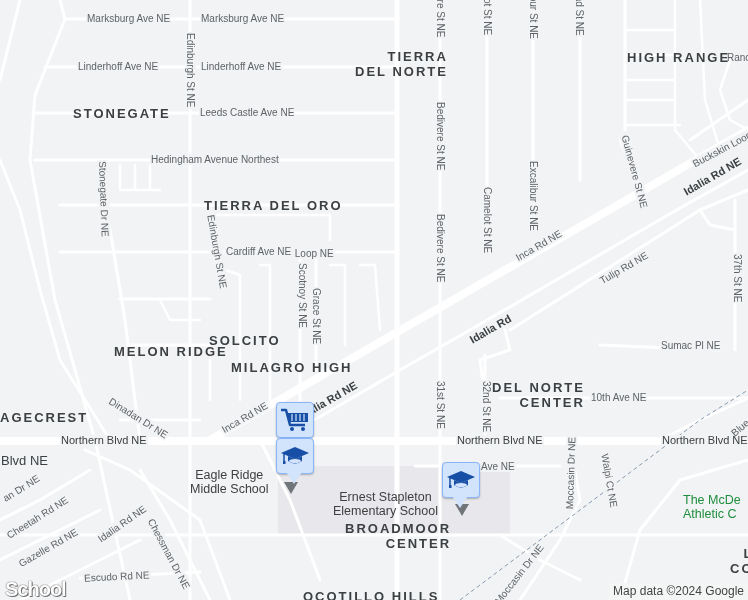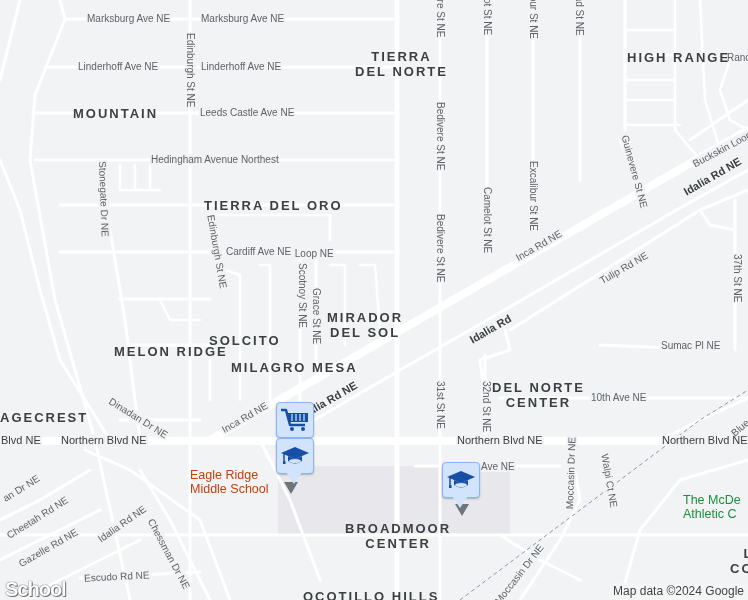--- a/index.html
+++ b/index.html
@@ -10,7 +10,7 @@
   .street { color:#5f6368; font-size:10px; }
   .street.bg { background:#f1f3f4; padding:0 1px; }
   .street.major { color:#3c4043; font-size:11px; background:#ffffff00; }
-  .hood { color:#3c4043; font-size:13px; font-weight:bold; letter-spacing:2px; text-align:center; line-height:15px; }
+  .hood { color:#3c4043; font-size:13px; font-weight:bold; letter-spacing:2px; text-align:right; line-height:15px; }
   .poi { color:#c2410c; font-size:12.5px; line-height:14px; }
   .park { color:#1e8e3e; font-size:12.5px; line-height:14px; text-align:center; }
   .rot { transform-origin:0 0; }

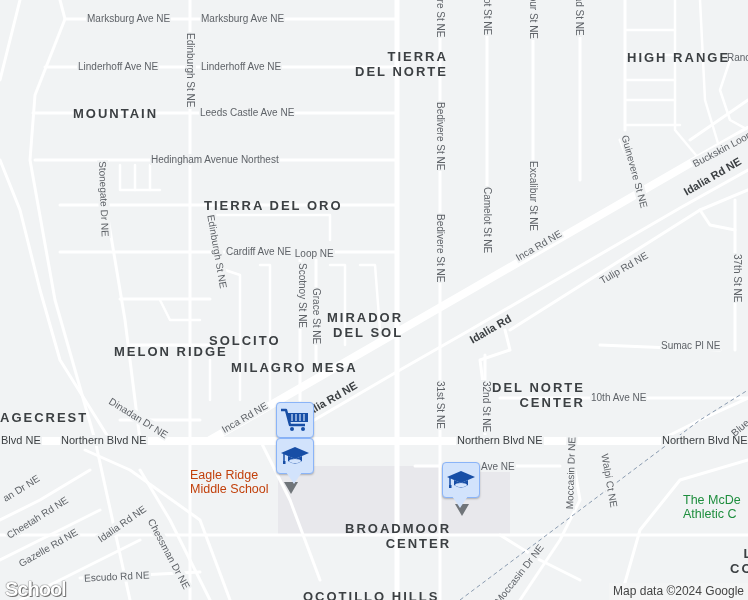--- a/index.html
+++ b/index.html
@@ -123,7 +123,7 @@
     <div>DEL NORTE</div>
   </div>
   <div class="lbl hood" style="left:627px;top:50px;">HIGH RANGE</div>
-  <div class="lbl hood" style="left:73px;top:106px;">MOUNTAIN</div>
+  <div class="lbl hood" style="left:73px;top:106px;">STONEGATE</div>
   <div class="lbl hood" style="left:204px;top:198px;">TIERRA DEL ORO</div>
   <div class="lbl hood" style="left:327px;top:310px;">
     <div>MIRADOR</div>

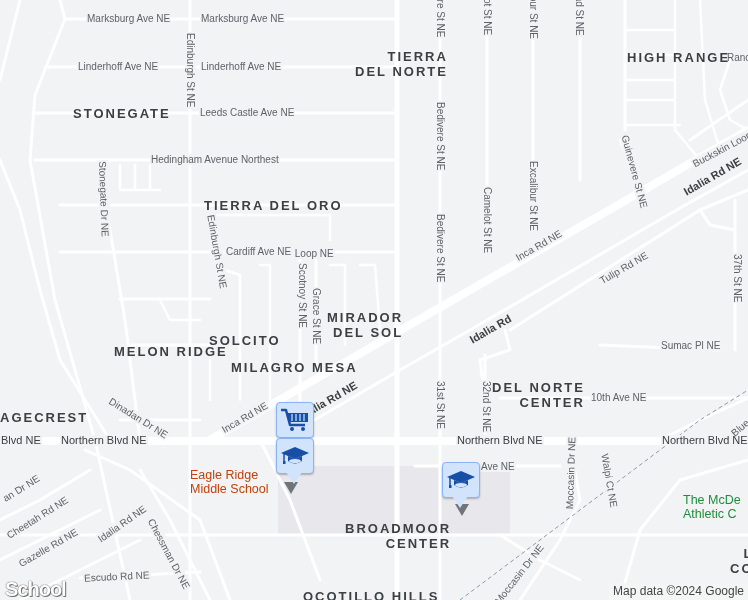--- a/index.html
+++ b/index.html
@@ -125,10 +125,6 @@
   <div class="lbl hood" style="left:627px;top:50px;">HIGH RANGE</div>
   <div class="lbl hood" style="left:73px;top:106px;">STONEGATE</div>
   <div class="lbl hood" style="left:204px;top:198px;">TIERRA DEL ORO</div>
-  <div class="lbl hood" style="left:327px;top:310px;">
-    <div>MIRADOR</div>
-    <div>DEL SOL</div>
-  </div>
   <div class="lbl hood" style="left:209px;top:333px;">SOLCITO</div>
   <div class="lbl hood" style="left:80px;top:344px;padding-left:34px;">MELON RIDGE</div>
   <div class="lbl hood" style="left:231px;top:360px;">MILAGRO MESA</div>

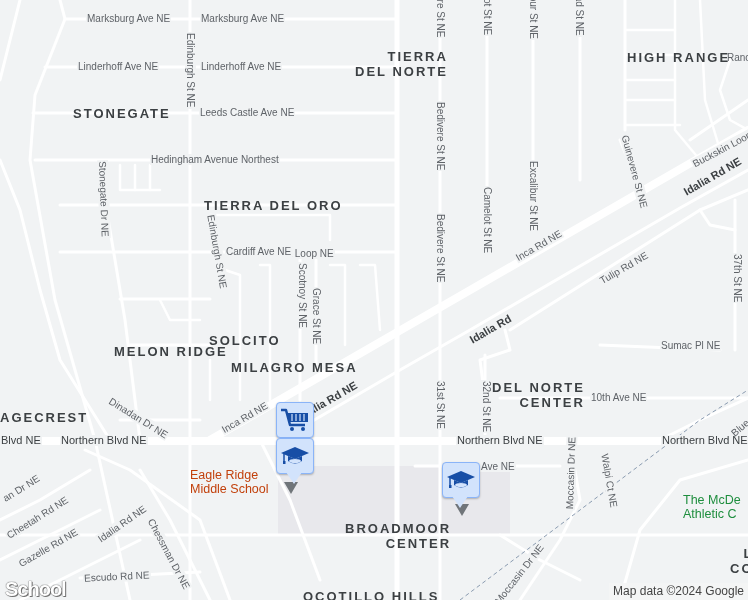--- a/index.html
+++ b/index.html
@@ -127,7 +127,7 @@
   <div class="lbl hood" style="left:204px;top:198px;">TIERRA DEL ORO</div>
   <div class="lbl hood" style="left:209px;top:333px;">SOLCITO</div>
   <div class="lbl hood" style="left:80px;top:344px;padding-left:34px;">MELON RIDGE</div>
-  <div class="lbl hood" style="left:231px;top:360px;">MILAGRO MESA</div>
+  <div class="lbl hood" style="left:231px;top:360px;">MILAGRO HIGH</div>
   <div class="lbl hood" style="left:492px;top:380px;">
     <div>DEL NORTE</div>
     <div>CENTER</div>

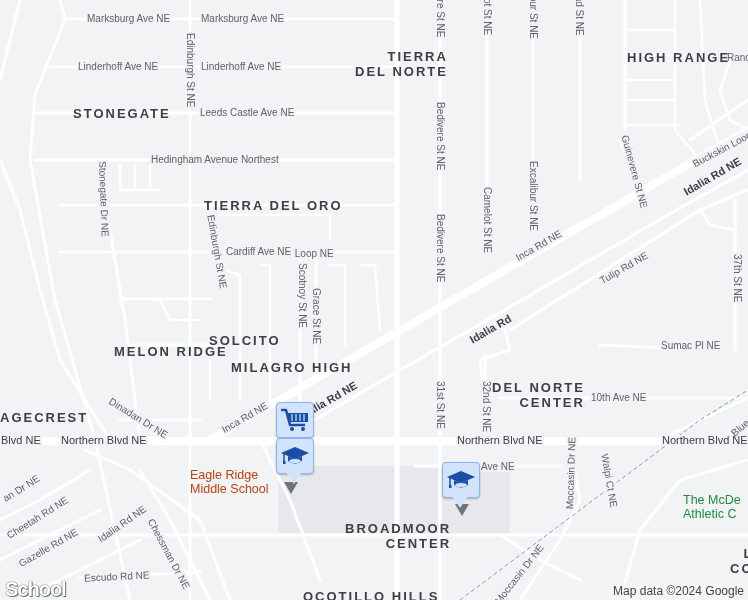--- a/index.html
+++ b/index.html
@@ -155,7 +155,7 @@
   <div class="lbl street bg" style="left:590px;top:392px;">10th Ave NE</div>
   <div class="lbl street bg" style="left:480px;top:461px;">Ave NE</div>
   <div class="lbl street bg" style="left:83px;top:571px;transform:rotate(-3deg);">Escudo Rd NE</div>
-  <div class="lbl street bg" style="left:0px;top:435px;font-size:11px;color:#3c4043;">Blvd NE</div>
+  <div class="lbl street bg" style="left:0px;top:455px;font-size:13px;color:#3c4043;">Blvd NE</div>
   <div class="lbl street bg" style="left:60px;top:435px;font-size:11px;color:#3c4043;">Northern Blvd NE</div>
   <div class="lbl street bg" style="left:456px;top:435px;font-size:11px;color:#3c4043;">Northern Blvd NE</div>
   <div class="lbl street bg" style="left:661px;top:435px;font-size:11px;color:#3c4043;">Northern Blvd NE</div>

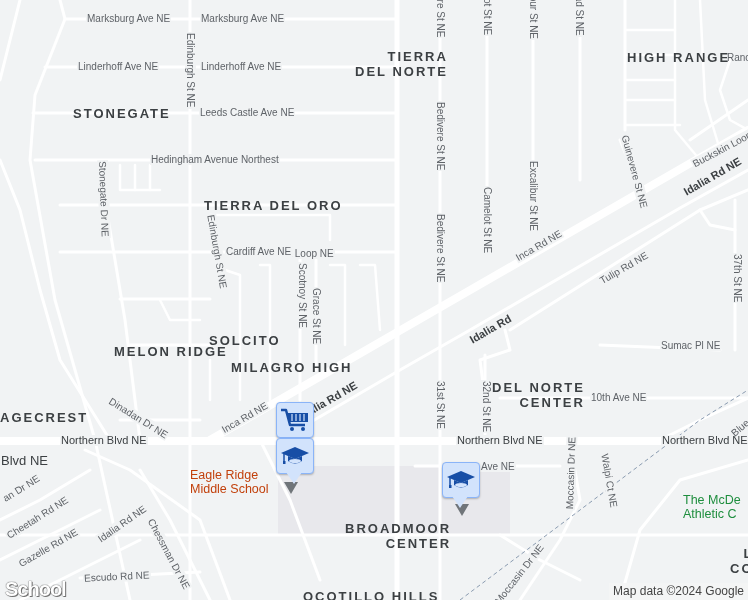--- a/index.html
+++ b/index.html
@@ -11,7 +11,7 @@
   .street.bg { background:#f1f3f4; padding:0 1px; }
   .street.major { color:#3c4043; font-size:11px; background:#ffffff00; }
   .hood { color:#3c4043; font-size:13px; font-weight:bold; letter-spacing:2px; text-align:right; line-height:15px; }
-  .poi { color:#c2410c; font-size:12.5px; line-height:14px; }
+  .poi { color:#404040; font-size:12.5px; line-height:14px; text-align:center; }
   .park { color:#1e8e3e; font-size:12.5px; line-height:14px; text-align:center; }
   .rot { transform-origin:0 0; }
   .marker { position:absolute; width:36px; height:34px; background:#d2e3fc; border:1px solid #8ab4f8; border-radius:4px; box-shadow:0 1px 2px rgba(0,0,0,.25); display:flex; align-items:center; justify-content:center; }

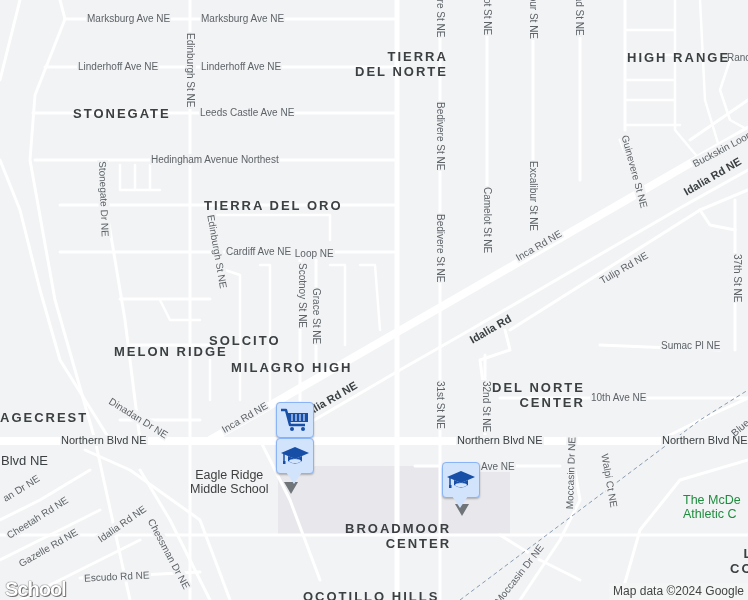--- a/index.html
+++ b/index.html
@@ -201,6 +201,10 @@
     <div>Eagle Ridge</div>
     <div>Middle School</div>
   </div>
+  <div class="lbl poi" style="left:333px;top:490px;">
+    <div>Ernest Stapleton</div>
+    <div>Elementary School</div>
+  </div>
   <div class="lbl park" style="left:683px;top:493px;text-align:left;">
     <div>The McDe</div>
     <div>Athletic C</div>

